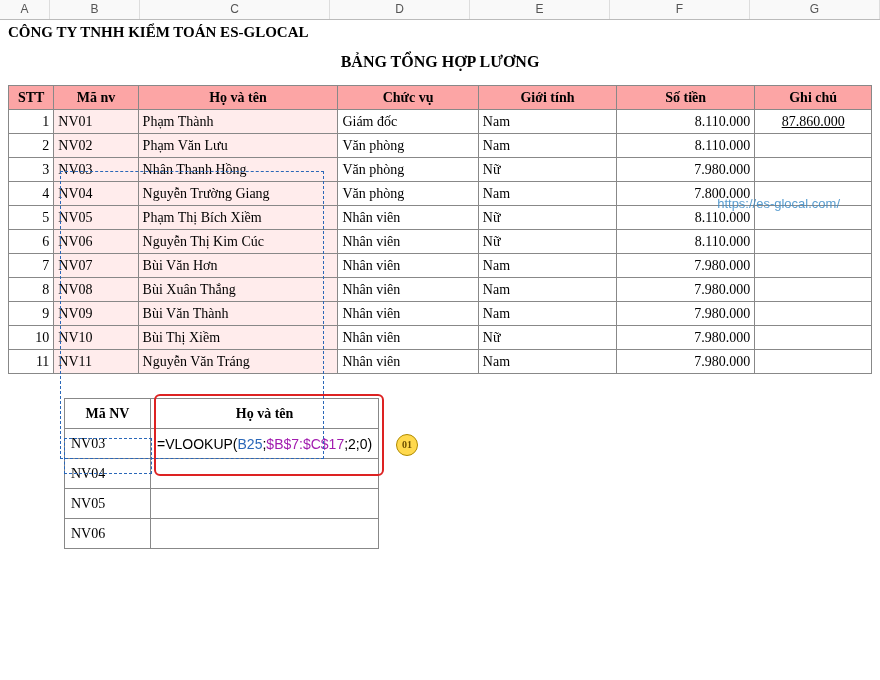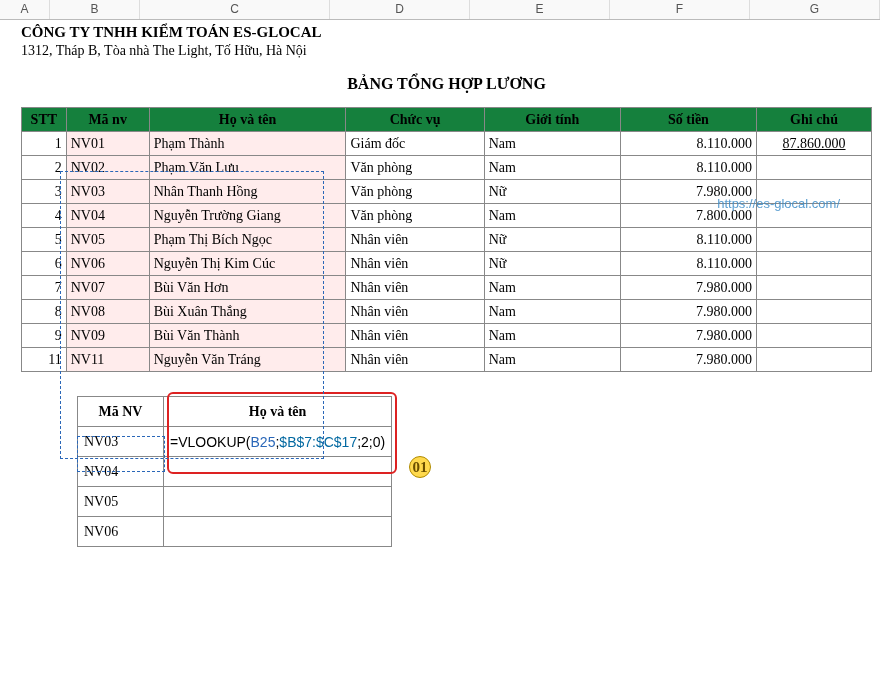--- a/index.html
+++ b/index.html
@@ -31,7 +31,7 @@
   background: #f9f9f9;
 }
 .sheet {
-  padding: 2px 8px 0 21px;
+  padding: 2px 8px 0 8px;
 }
 .company { font-weight: bold; font-size: 15px; padding: 2px 0; }
 .address { font-size: 14px; padding: 0 0 6px 0; }

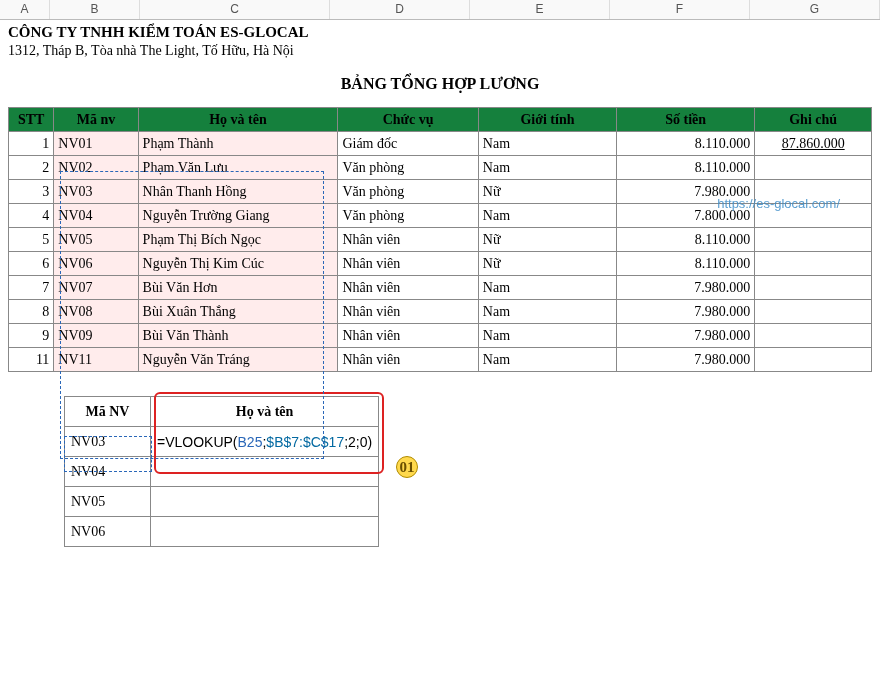--- a/index.html
+++ b/index.html
@@ -147,7 +147,6 @@
 
 <div class="sheet">
   <div class="company">CÔNG TY TNHH KIỂM TOÁN ES-GLOCAL</div>
-  <div class="address">1312, Tháp B, Tòa nhà The Light, Tố Hữu, Hà Nội</div>
   <div class="title">BẢNG TỔNG HỢP LƯƠNG</div>
 
   <table class="main">

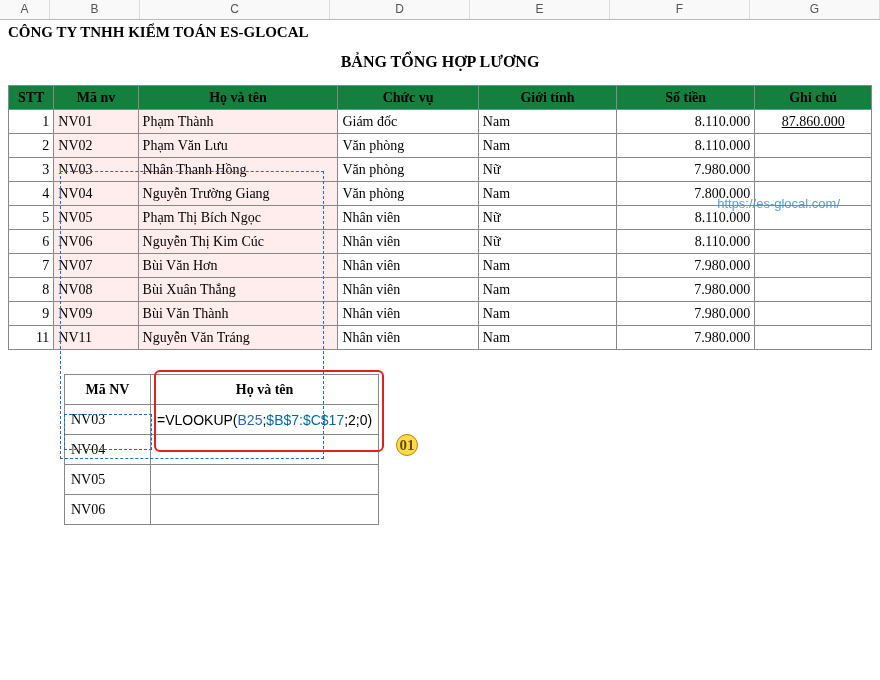--- a/index.html
+++ b/index.html
@@ -57,7 +57,7 @@
 table.main th {
   font-weight: bold;
   text-align: center;
-  background: #15803d;
+  background: #fca5a5;
 }
 .col-stt { width: 42px; text-align: right; }
 .col-manv { width: 78px; }

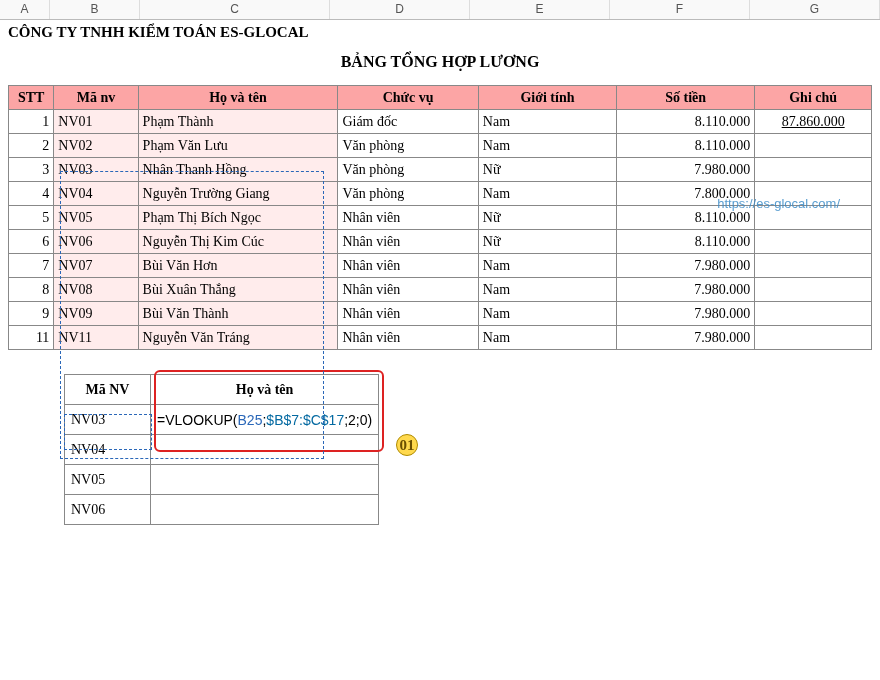--- a/index.html
+++ b/index.html
@@ -210,7 +210,7 @@
         <tr>
           <td class="col-stt">5</td>
           <td class="hl-b">NV05</td>
-          <td class="hl-c">Phạm Thị Bích Ngọc</td>
+          <td class="hl-c">Phạm Thị Bích Xiềm</td>
           <td>Nhân viên</td>
           <td>Nữ</td>
           <td class="col-sotien">8.110.000</td>

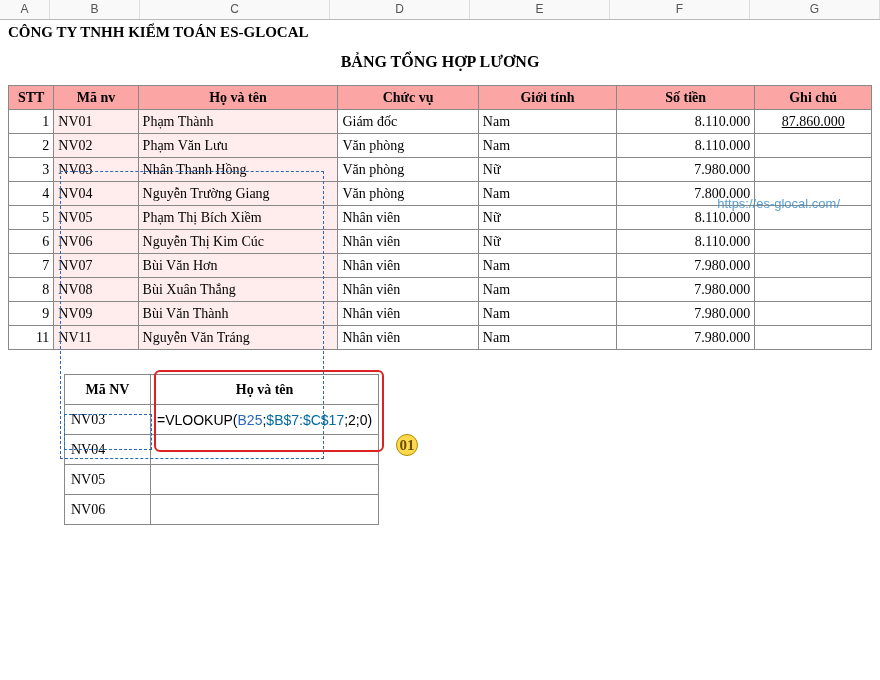--- a/index.html
+++ b/index.html
@@ -249,6 +249,15 @@
           <td class="hl-c">Bùi Văn Thành</td>
           <td>Nhân viên</td>
           <td>Nam</td>
+          <td class="col-sotien">7.980.000</td>
+          <td class="col-ghichu"></td>
+        </tr>
+        <tr>
+          <td class="col-stt">10</td>
+          <td class="hl-b">NV10</td>
+          <td class="hl-c">Bùi Thị Xiềm</td>
+          <td>Nhân viên</td>
+          <td>Nữ</td>
           <td class="col-sotien">7.980.000</td>
           <td class="col-ghichu"></td>
         </tr>

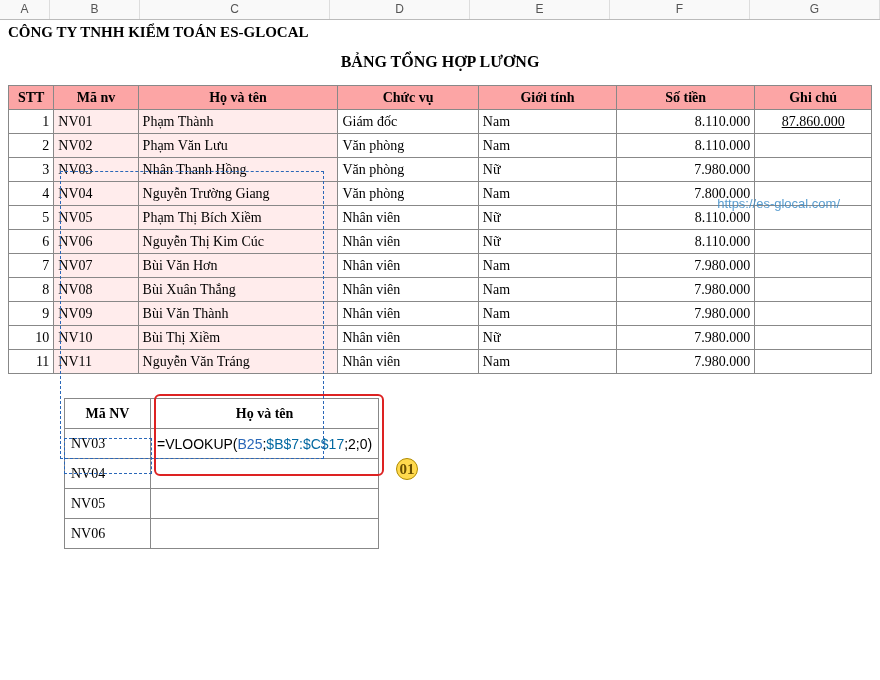--- a/index.html
+++ b/index.html
@@ -103,7 +103,7 @@
   font-size: 13px;
 }
 .formula-cell .arg1 { color: #2a67b8; margin-top: 42px; }
-.formula-cell .arg2 { color: #0369a1; }
+.formula-cell .arg2 { color: #a21caf; }
 .step-badge {
   position: absolute;
   width: 22px; height: 22px;

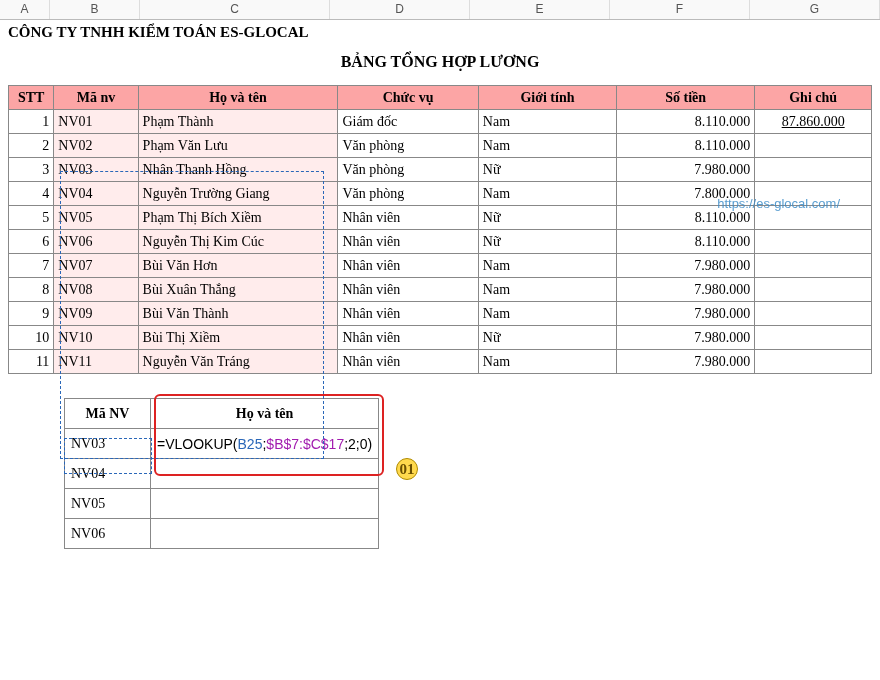--- a/index.html
+++ b/index.html
@@ -110,12 +110,11 @@
   border-radius: 50%;
   background: #ffd94d;
   border: 1px solid #b08b00;
-  font-size: 15px;
+  font-size: 10px;
   font-weight: bold;
   text-align: center;
   line-height: 20px;
   color: #6b4f00;
-  margin-top: 24px;
 }
 .watermark-url {
   position: absolute;

